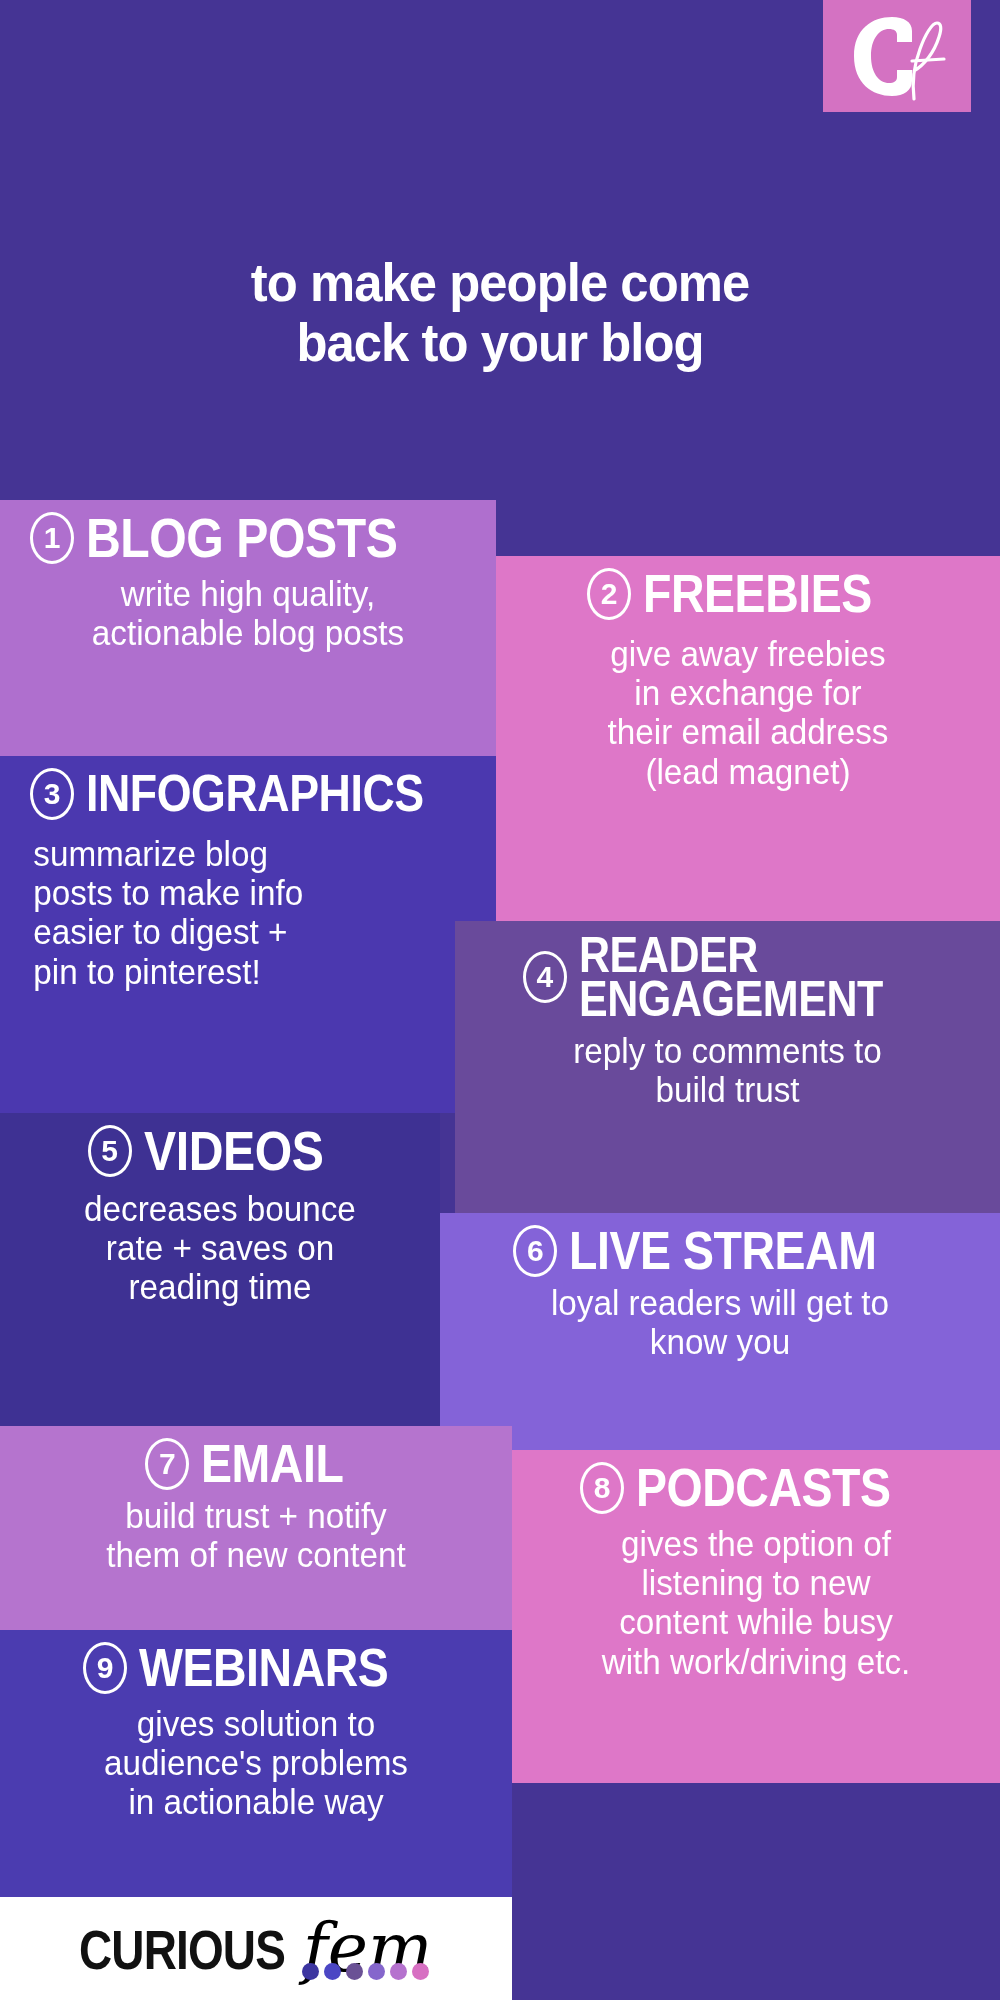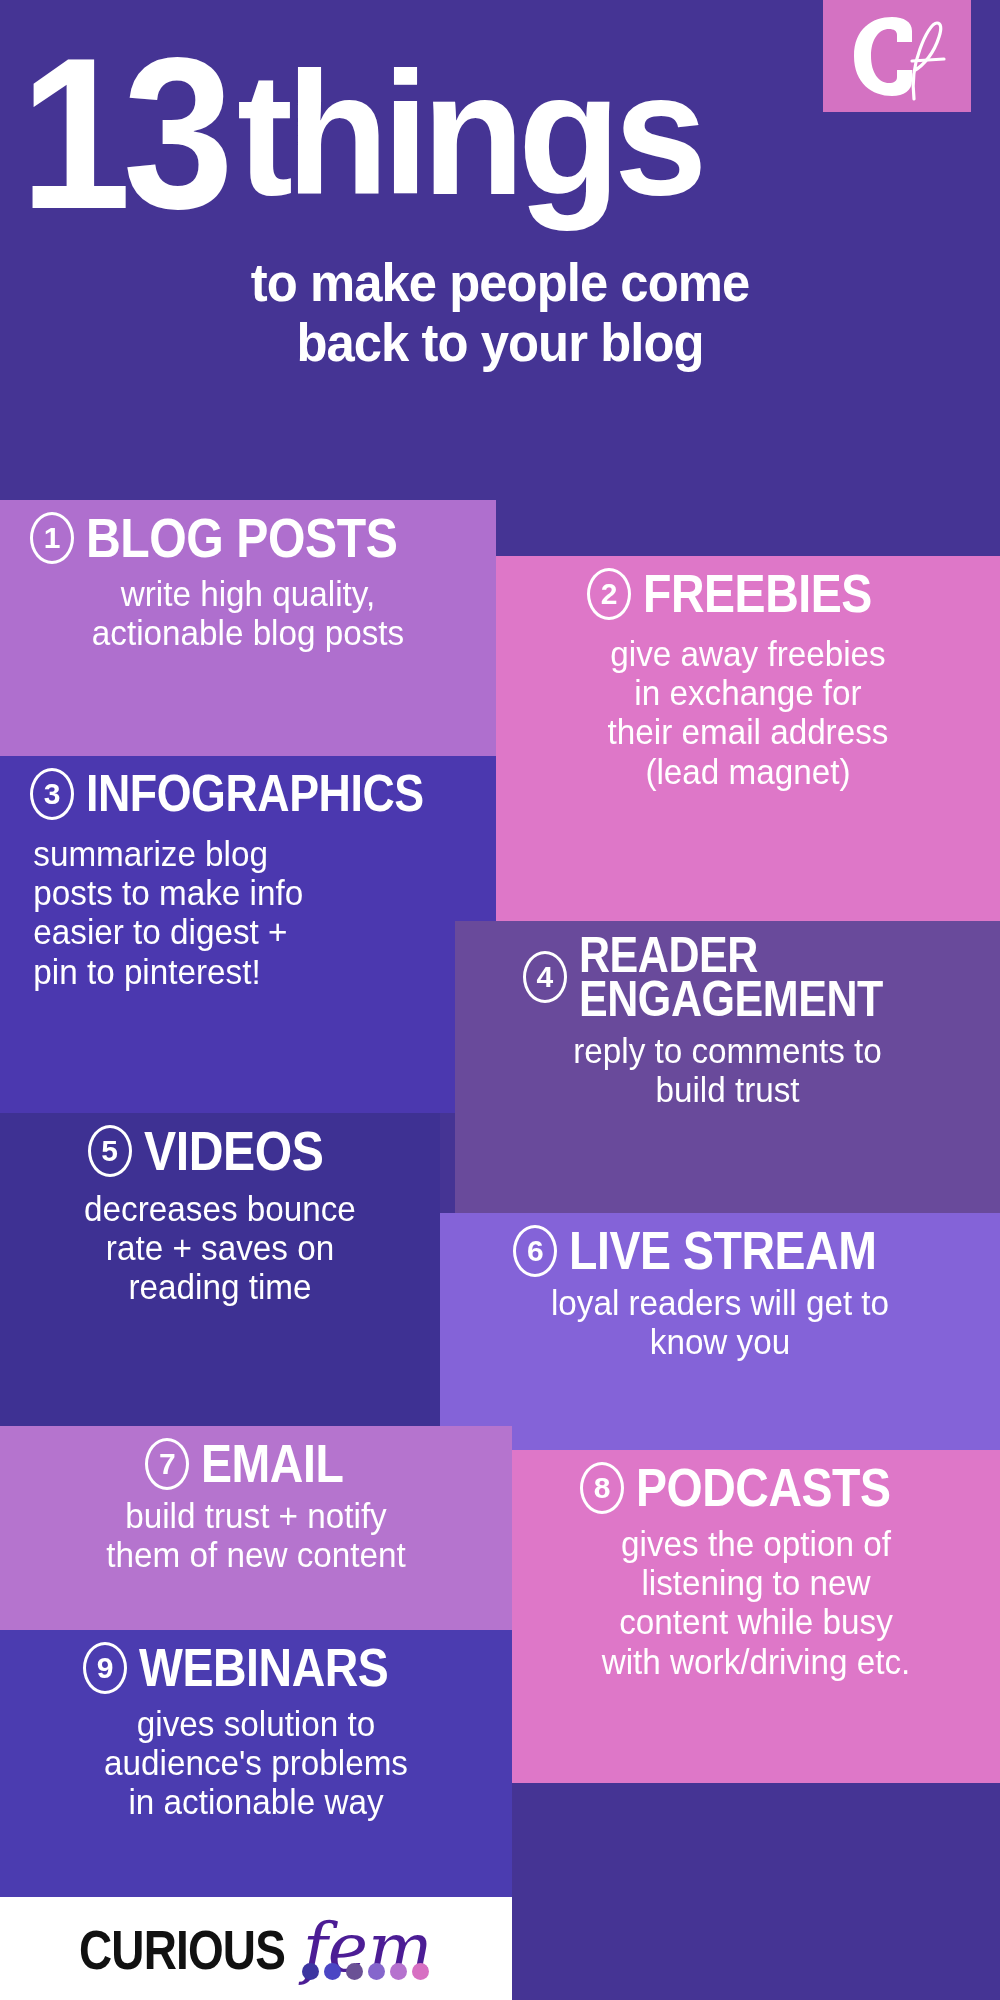--- a/index.html
+++ b/index.html
@@ -135,10 +135,6 @@
     </svg>
   </div>
 
-  <div class="hdr-big">
-    <span class="hdr-13">13</span>
-    <span class="hdr-things">things</span>
-  </div>
 
   <div class="hdr-sub">
     <div>to make people come</div>

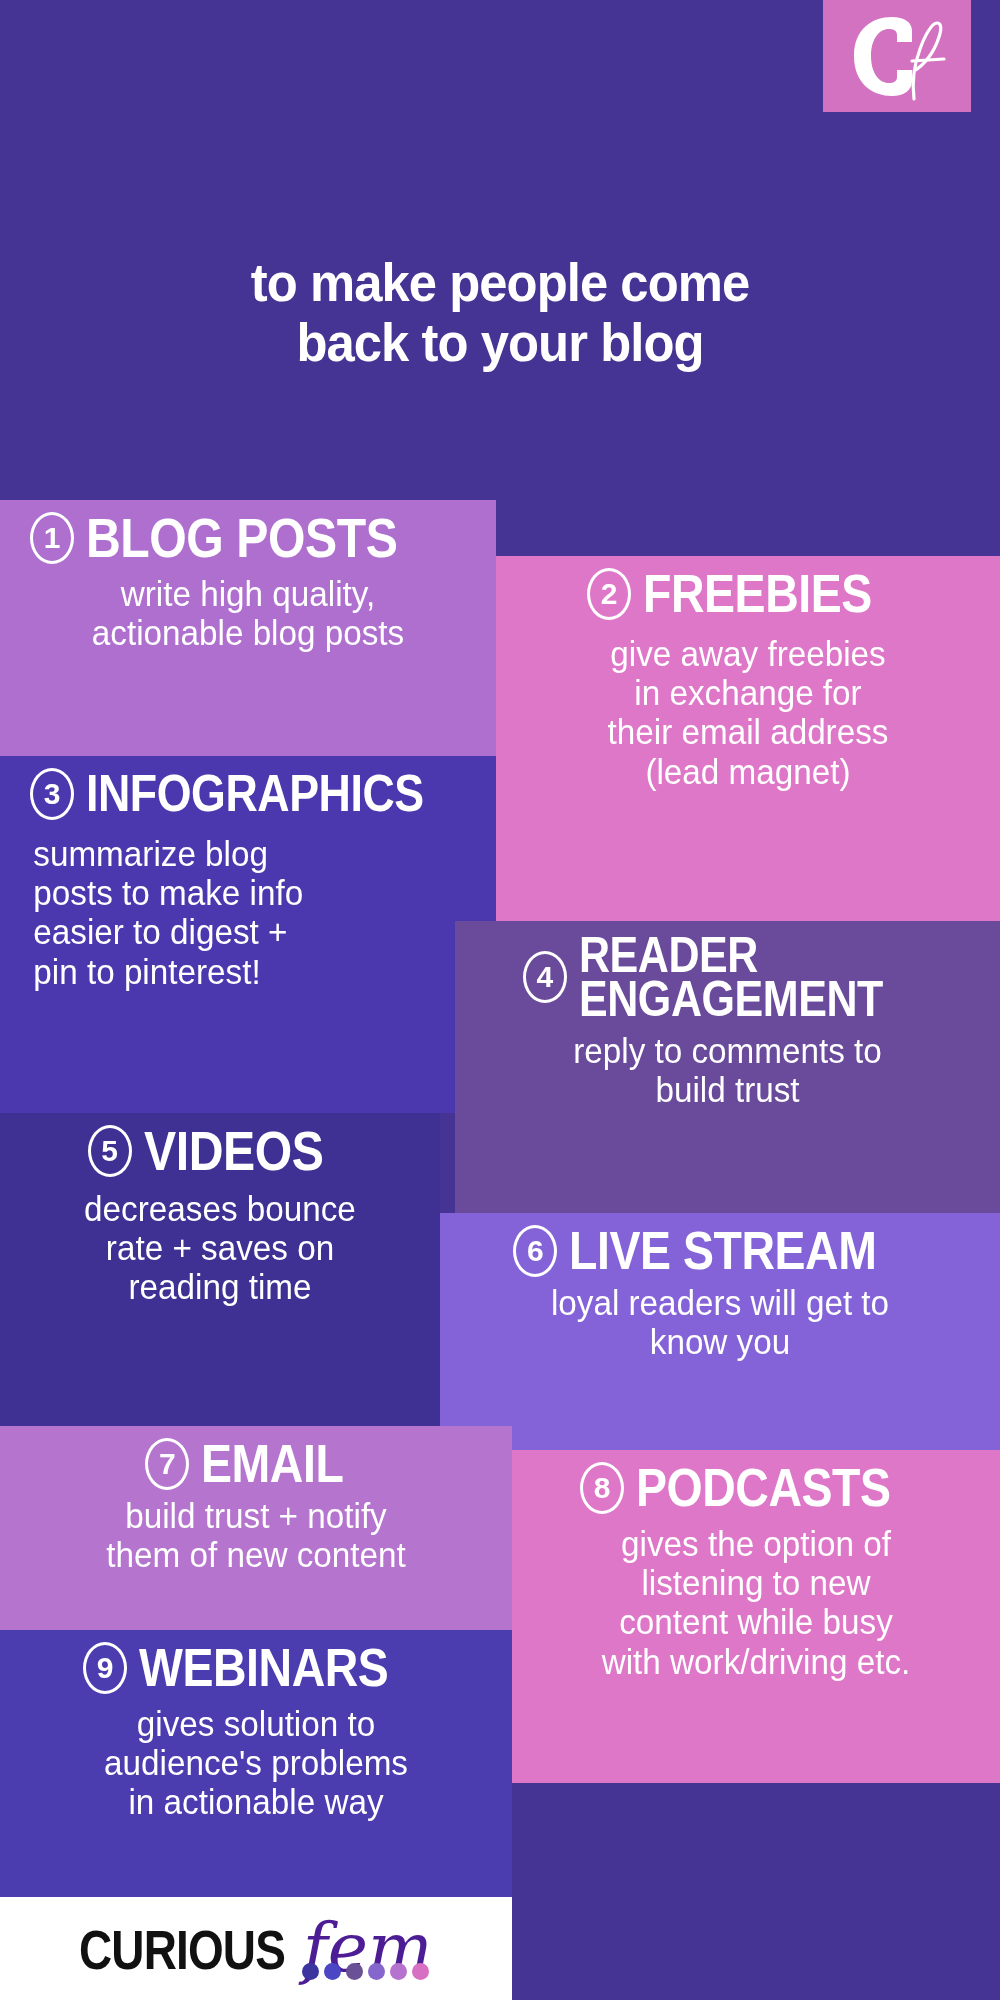--- a/index.html
+++ b/index.html
@@ -117,7 +117,7 @@
   }
   .logo-fem {
     font-family:"DejaVu Serif", serif; font-style:italic; font-size:68px;
-    color:#4c1d95; margin-left:-28px; line-height:0.8; font-weight:400;
+    color:#000000; margin-left:-28px; line-height:0.8; font-weight:400;
   }
   .dots { position:absolute; right:4px; bottom:-4px; display:flex; gap:5px; }
   .dot { width:17px; height:17px; border-radius:50%; }

